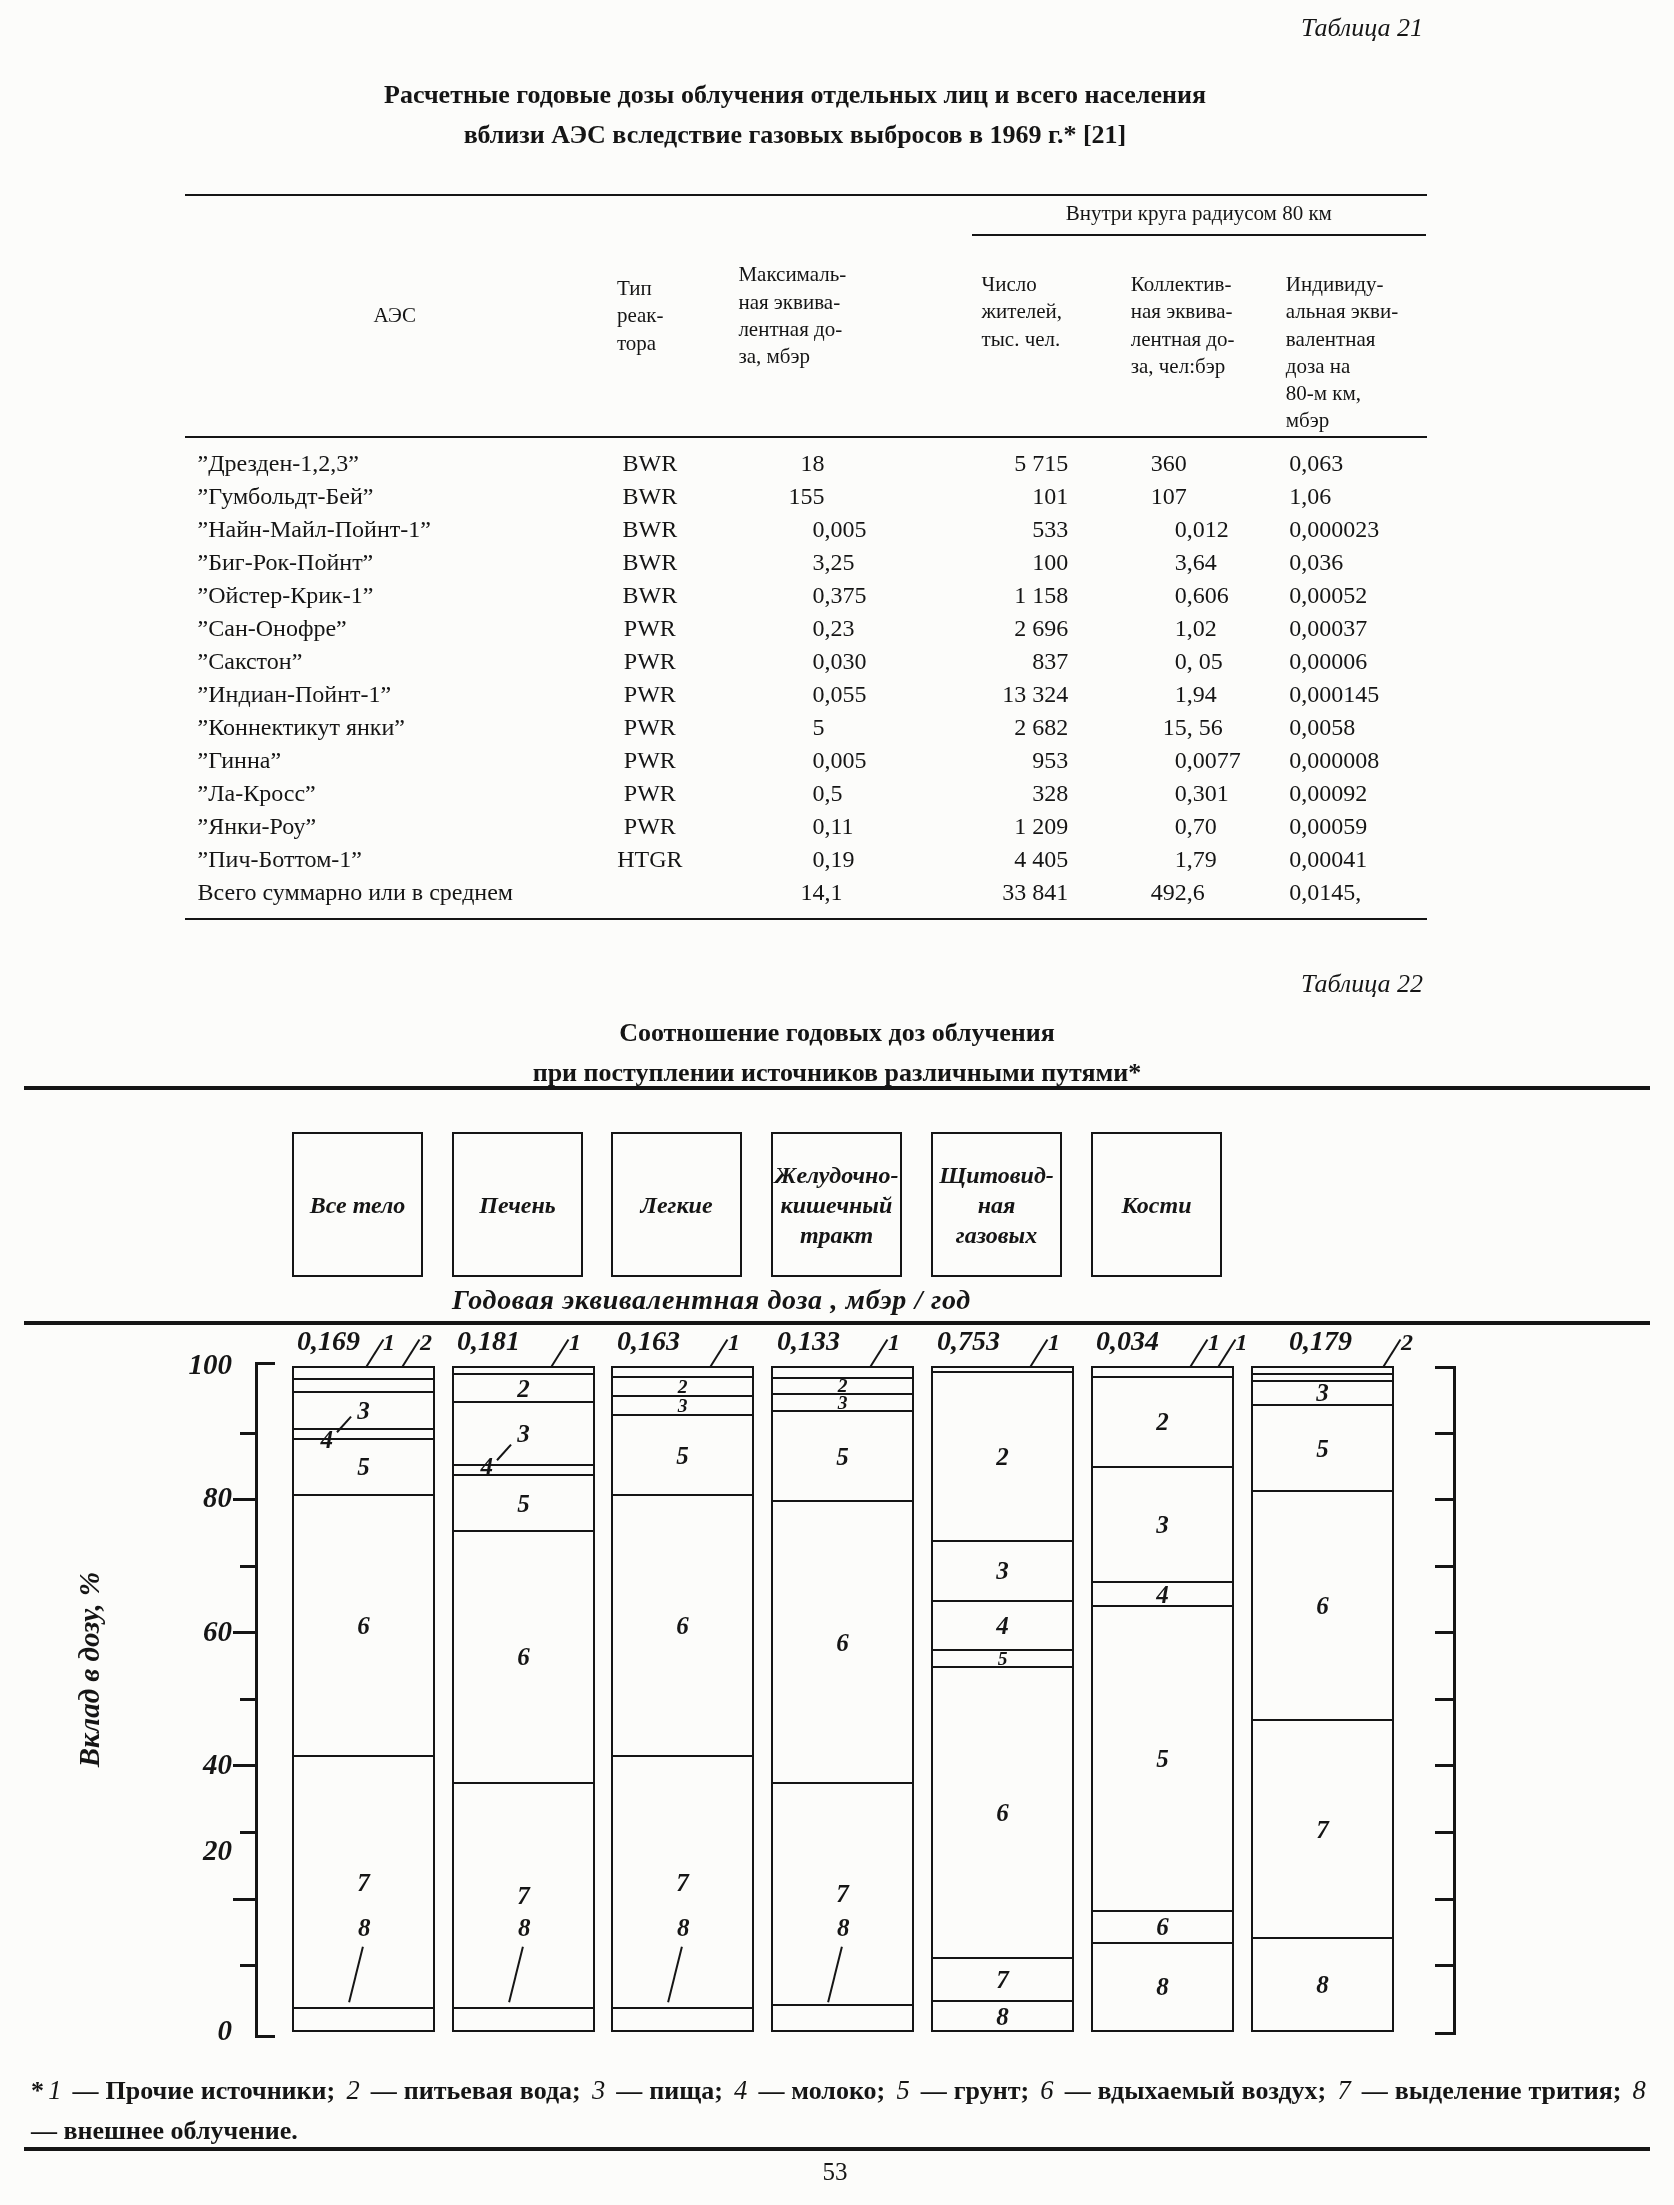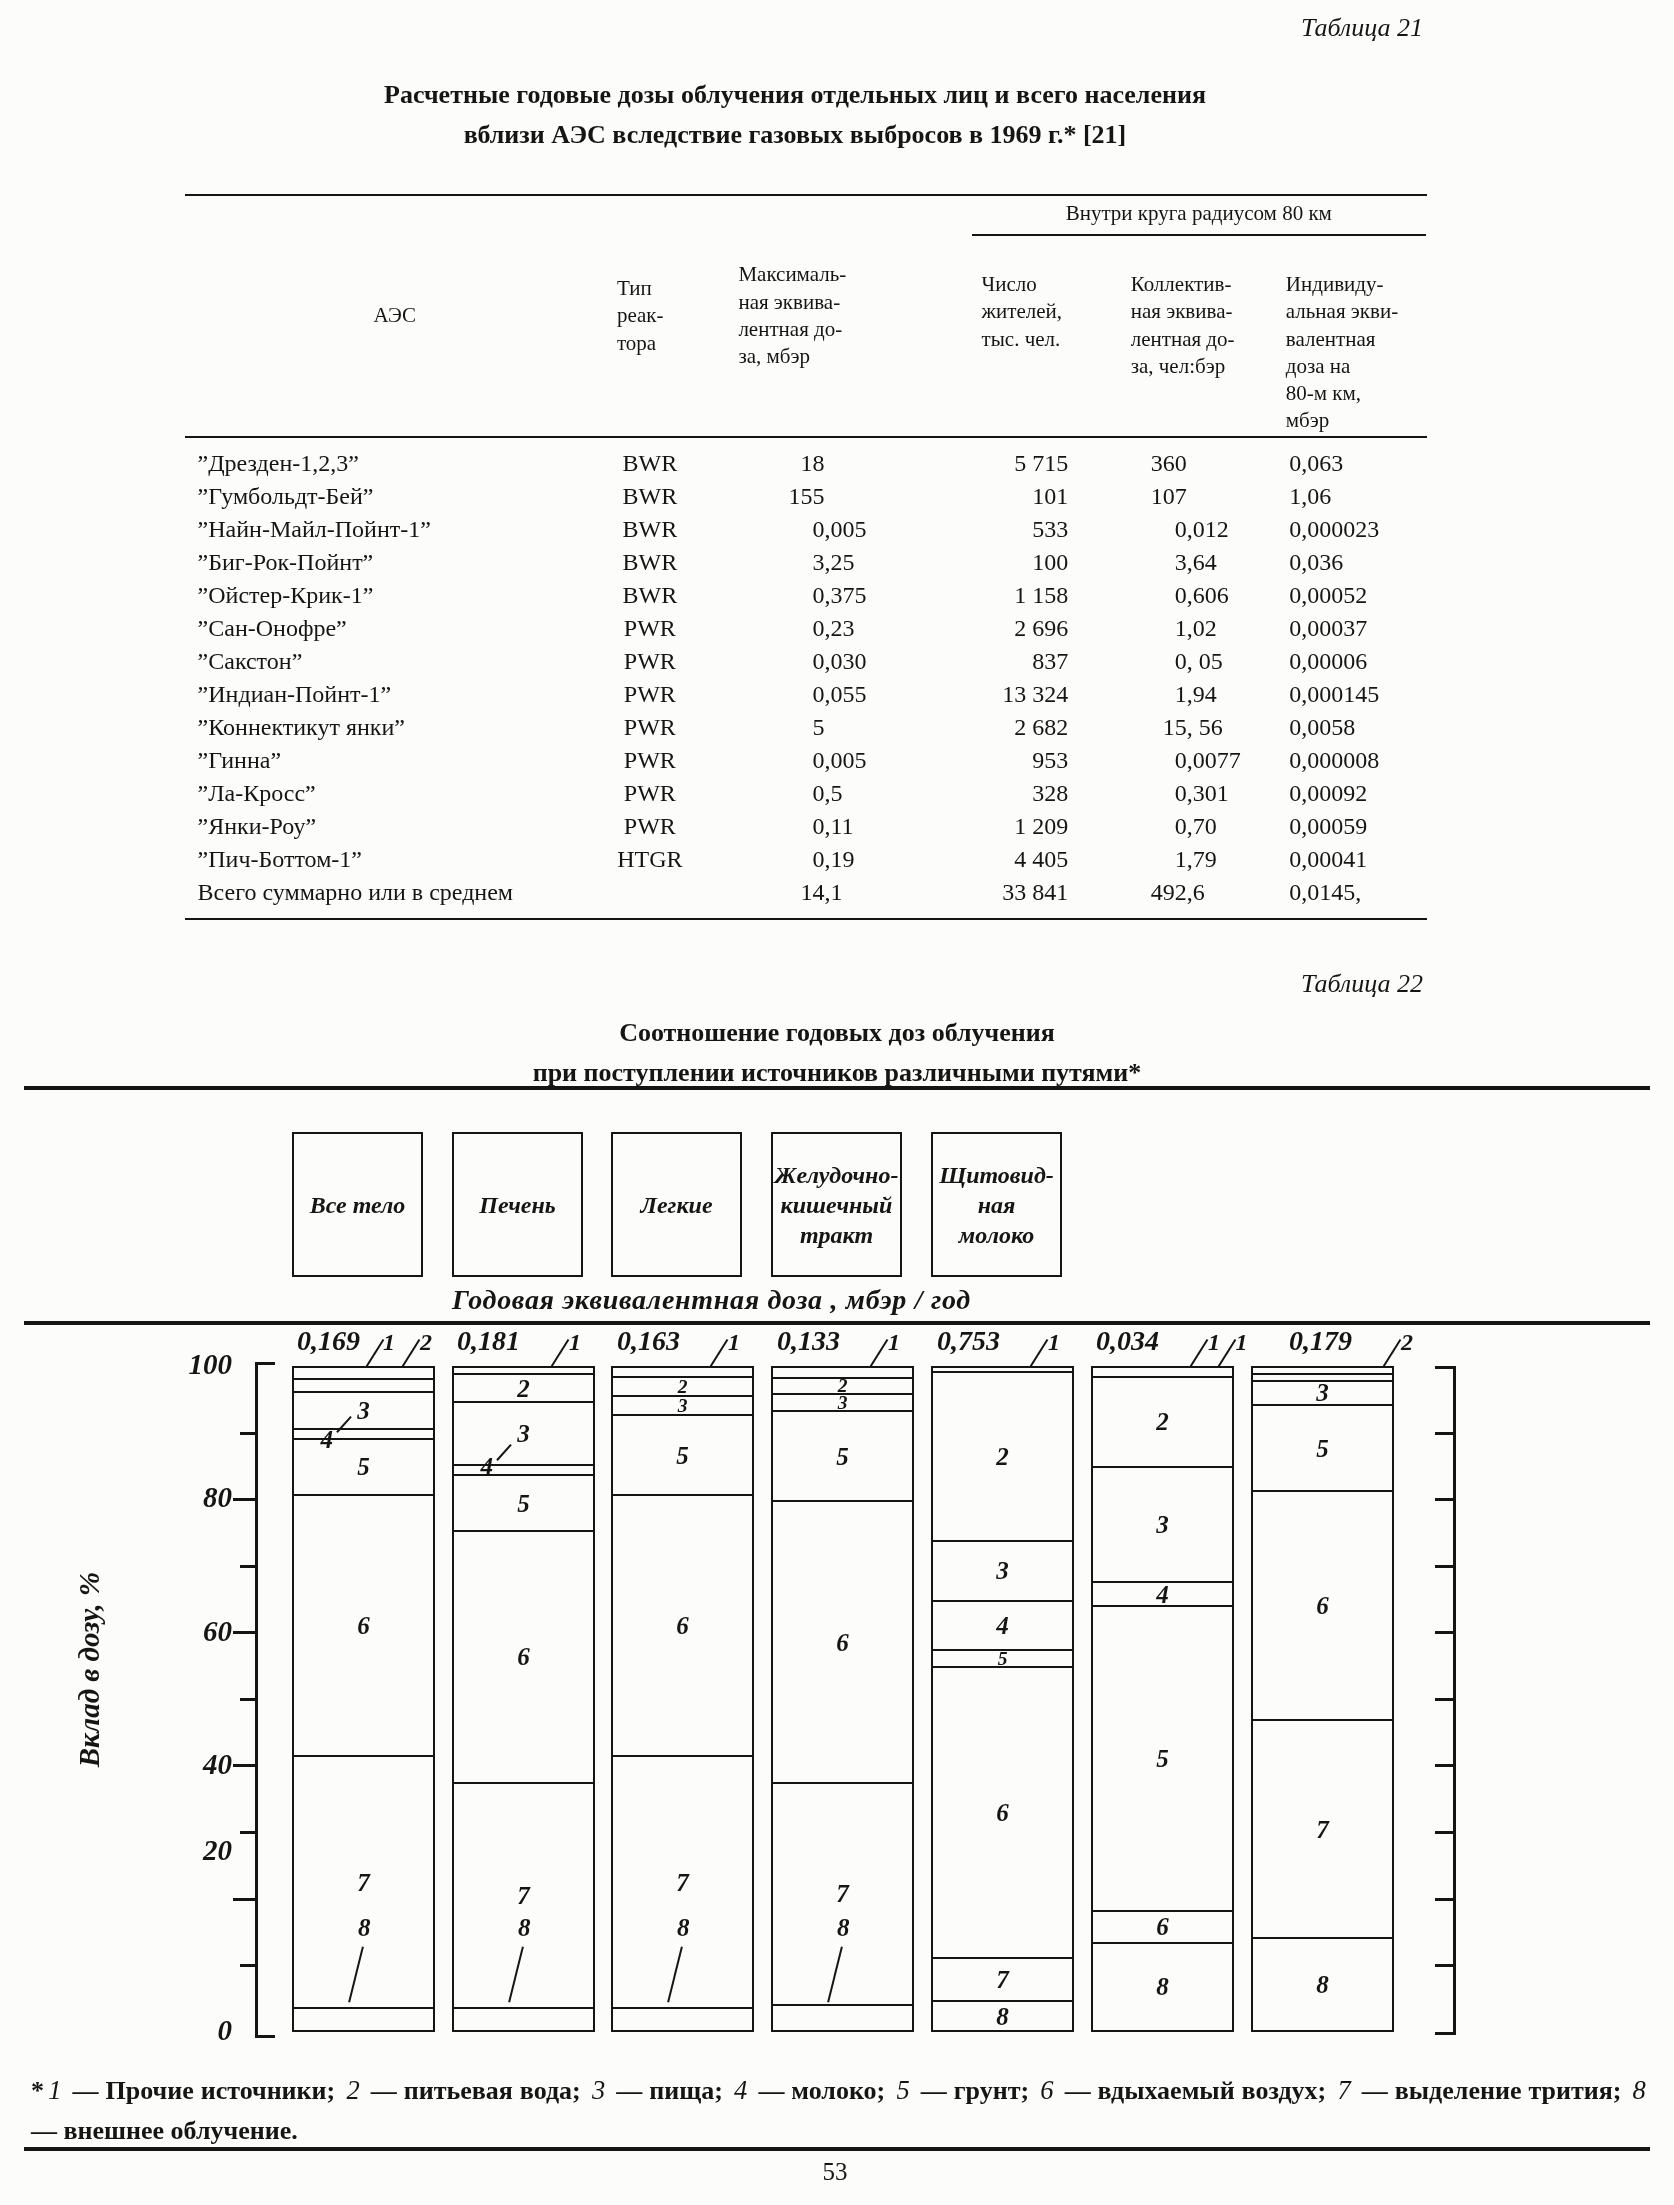--- a/index.html
+++ b/index.html
@@ -262,7 +262,7 @@
       <div class="obox" style="left: 931px;">
         <span style="white-space: pre-line;">Щитовид-
 ная
-молоко</span>
+газовых</span>
       </div>
       <div class="axline" style="left: 255px; top: 1362px; height: 674px;"></div>
       <div class="cap" style="left: 255px; top: 1362px; width: 19.5px;"></div>

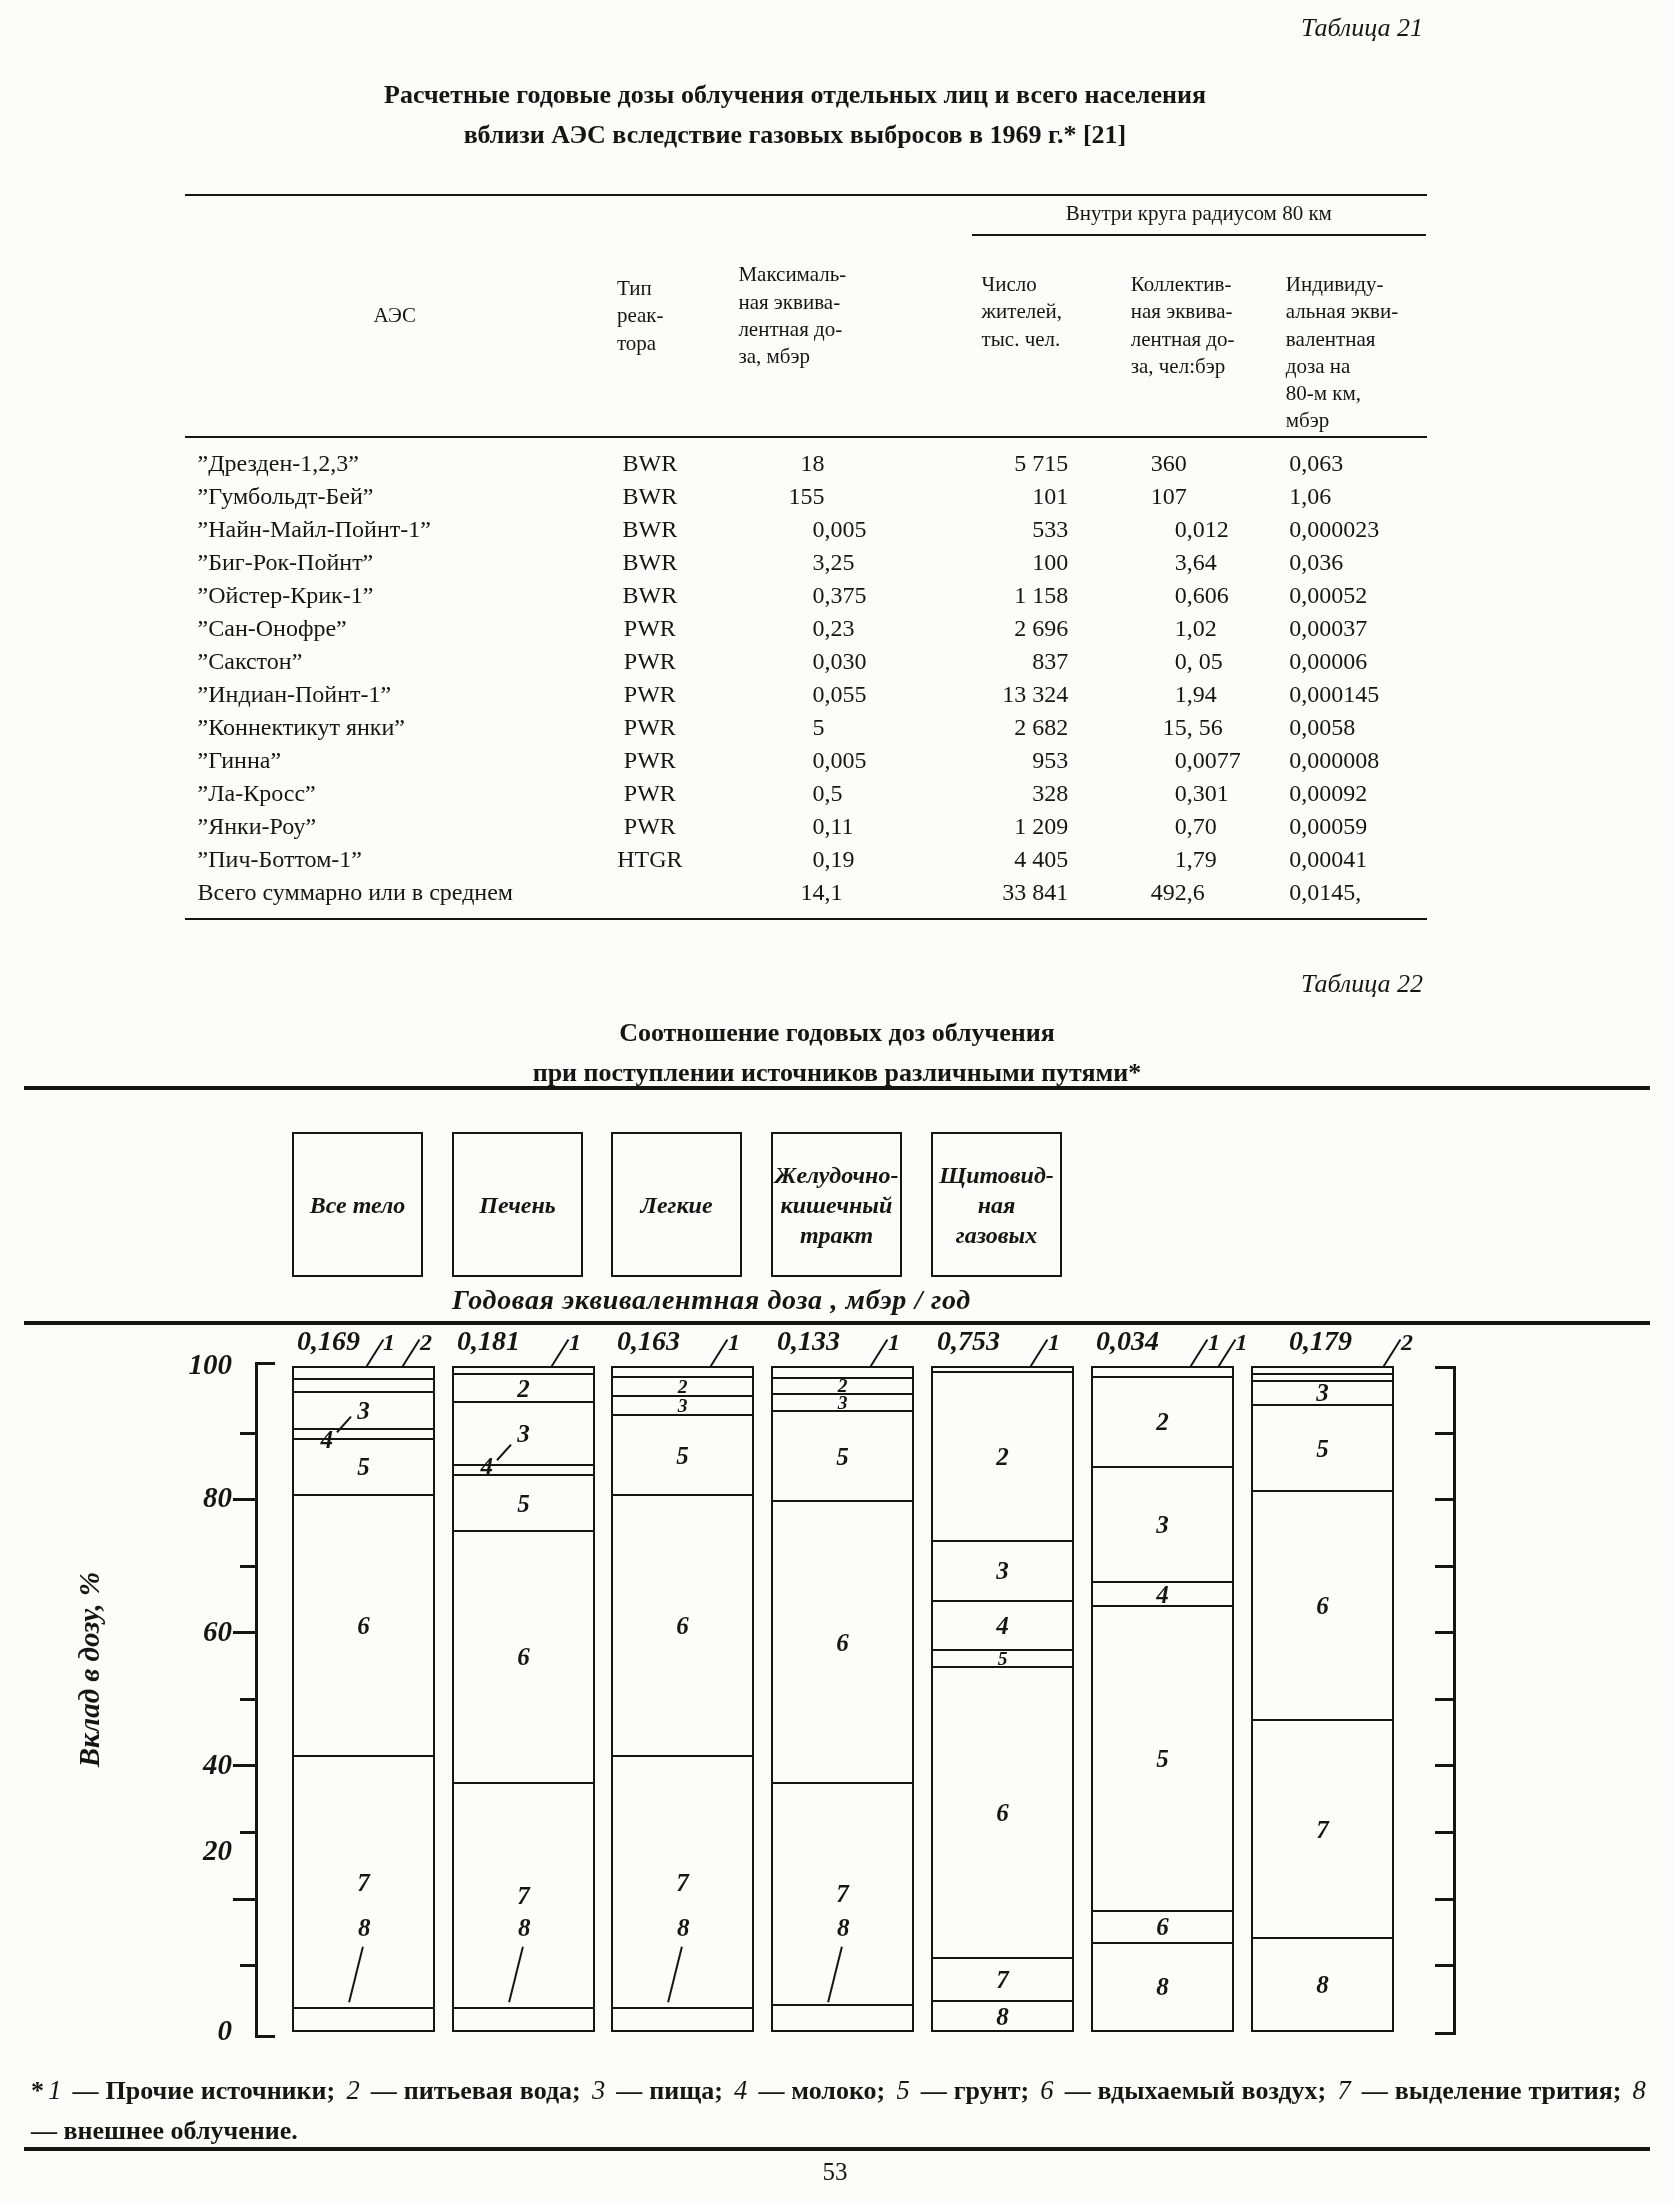--- a/index.html
+++ b/index.html
@@ -264,6 +264,9 @@
 ная
 газовых</span>
       </div>
+      <div class="obox" style="left: 1091px;">
+        <span style="white-space: pre-line;">Кости</span>
+      </div>
       <div class="axline" style="left: 255px; top: 1362px; height: 674px;"></div>
       <div class="cap" style="left: 255px; top: 1362px; width: 19.5px;"></div>
       <div class="cap" style="left: 255px; top: 2035px; width: 19.5px;"></div>

